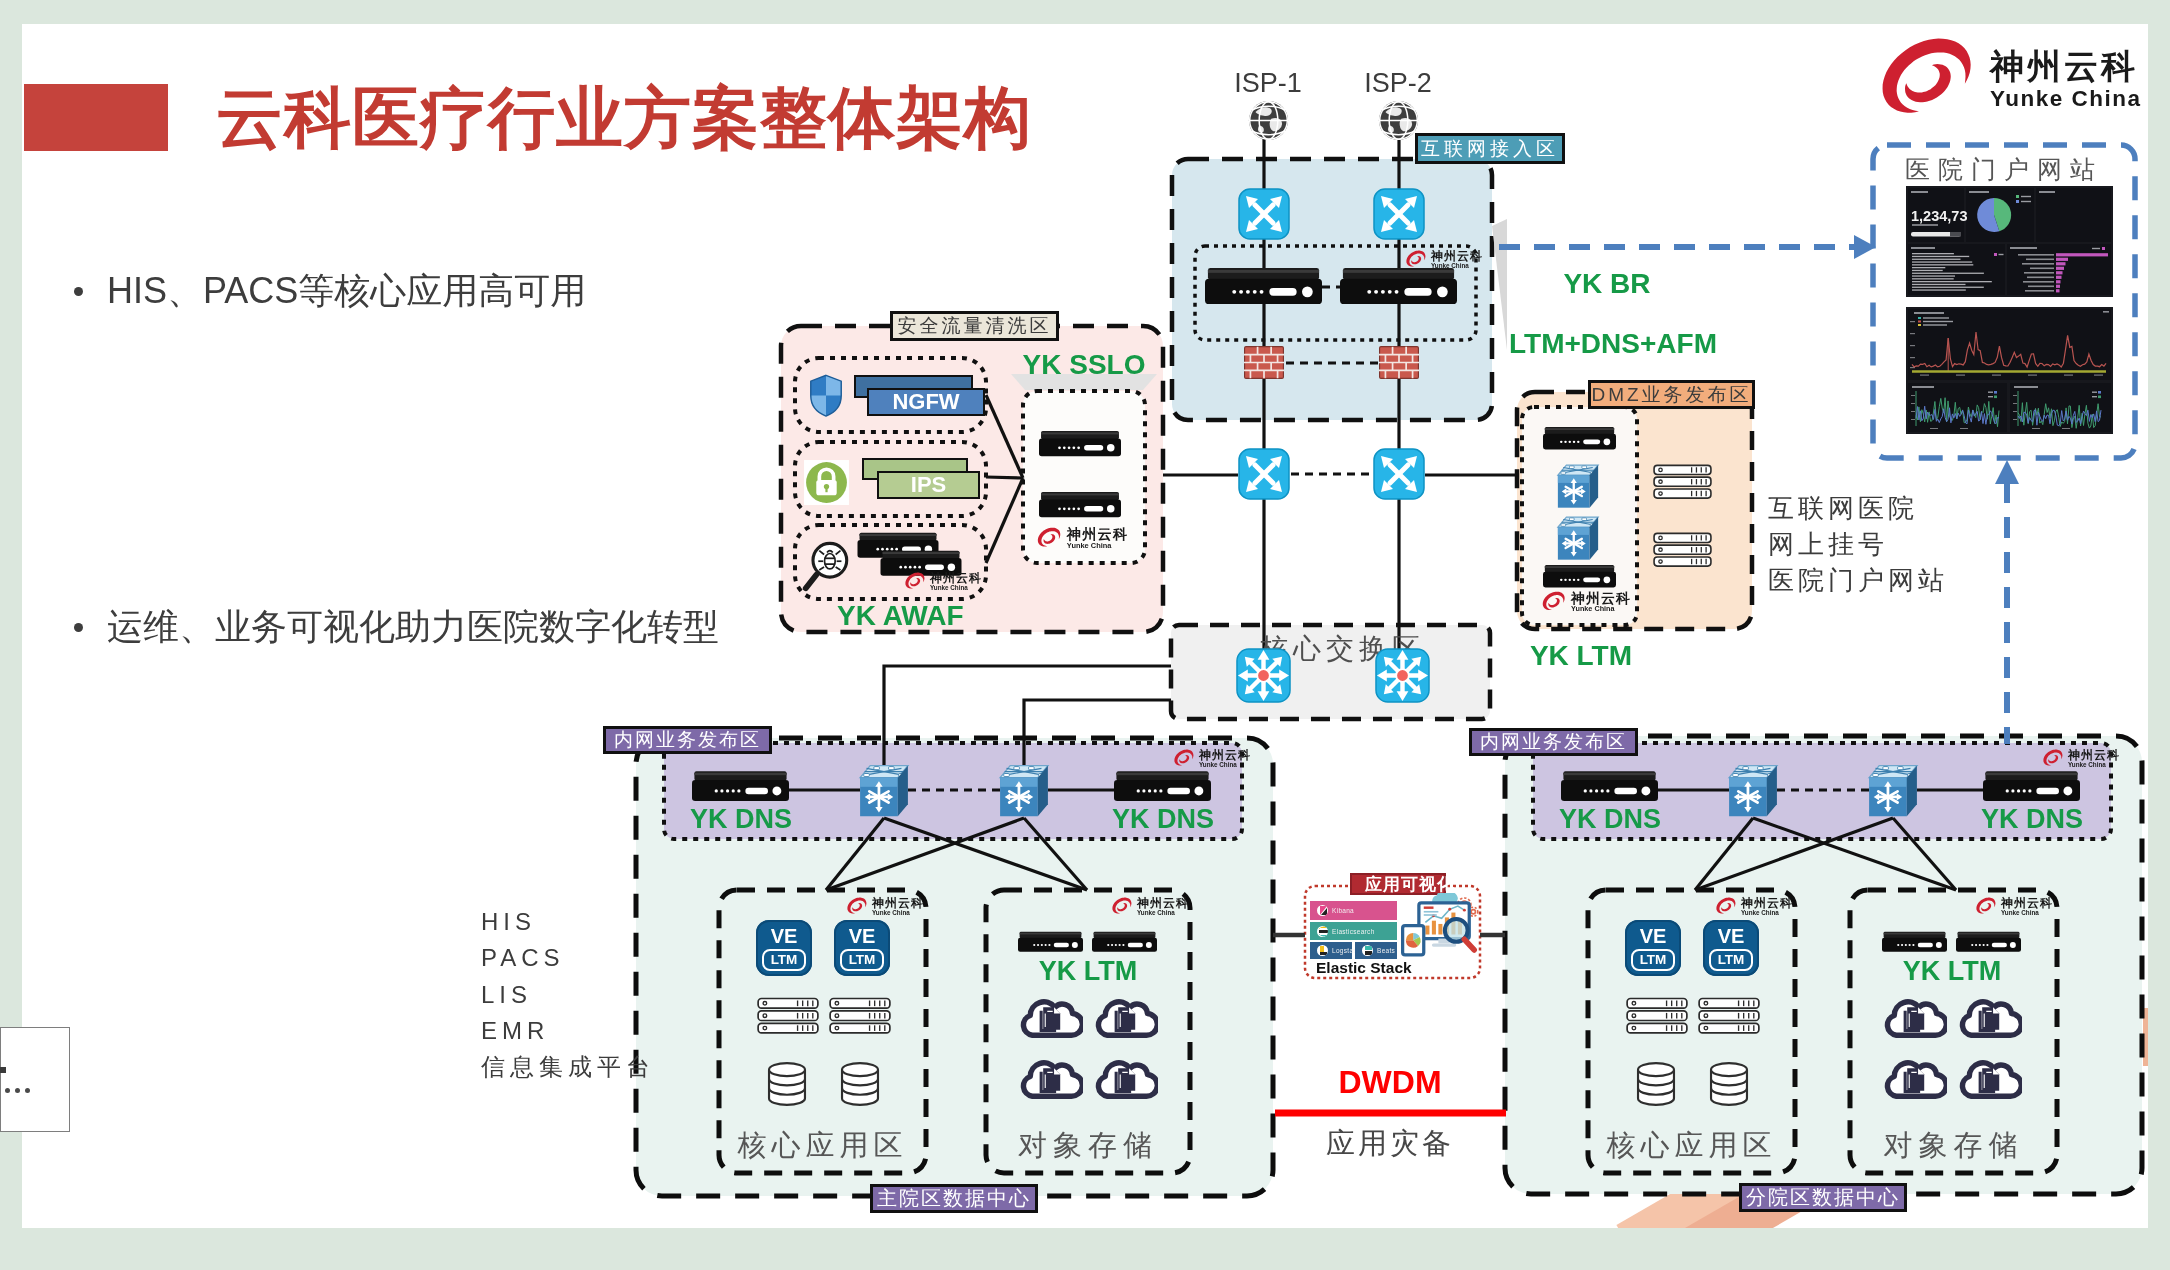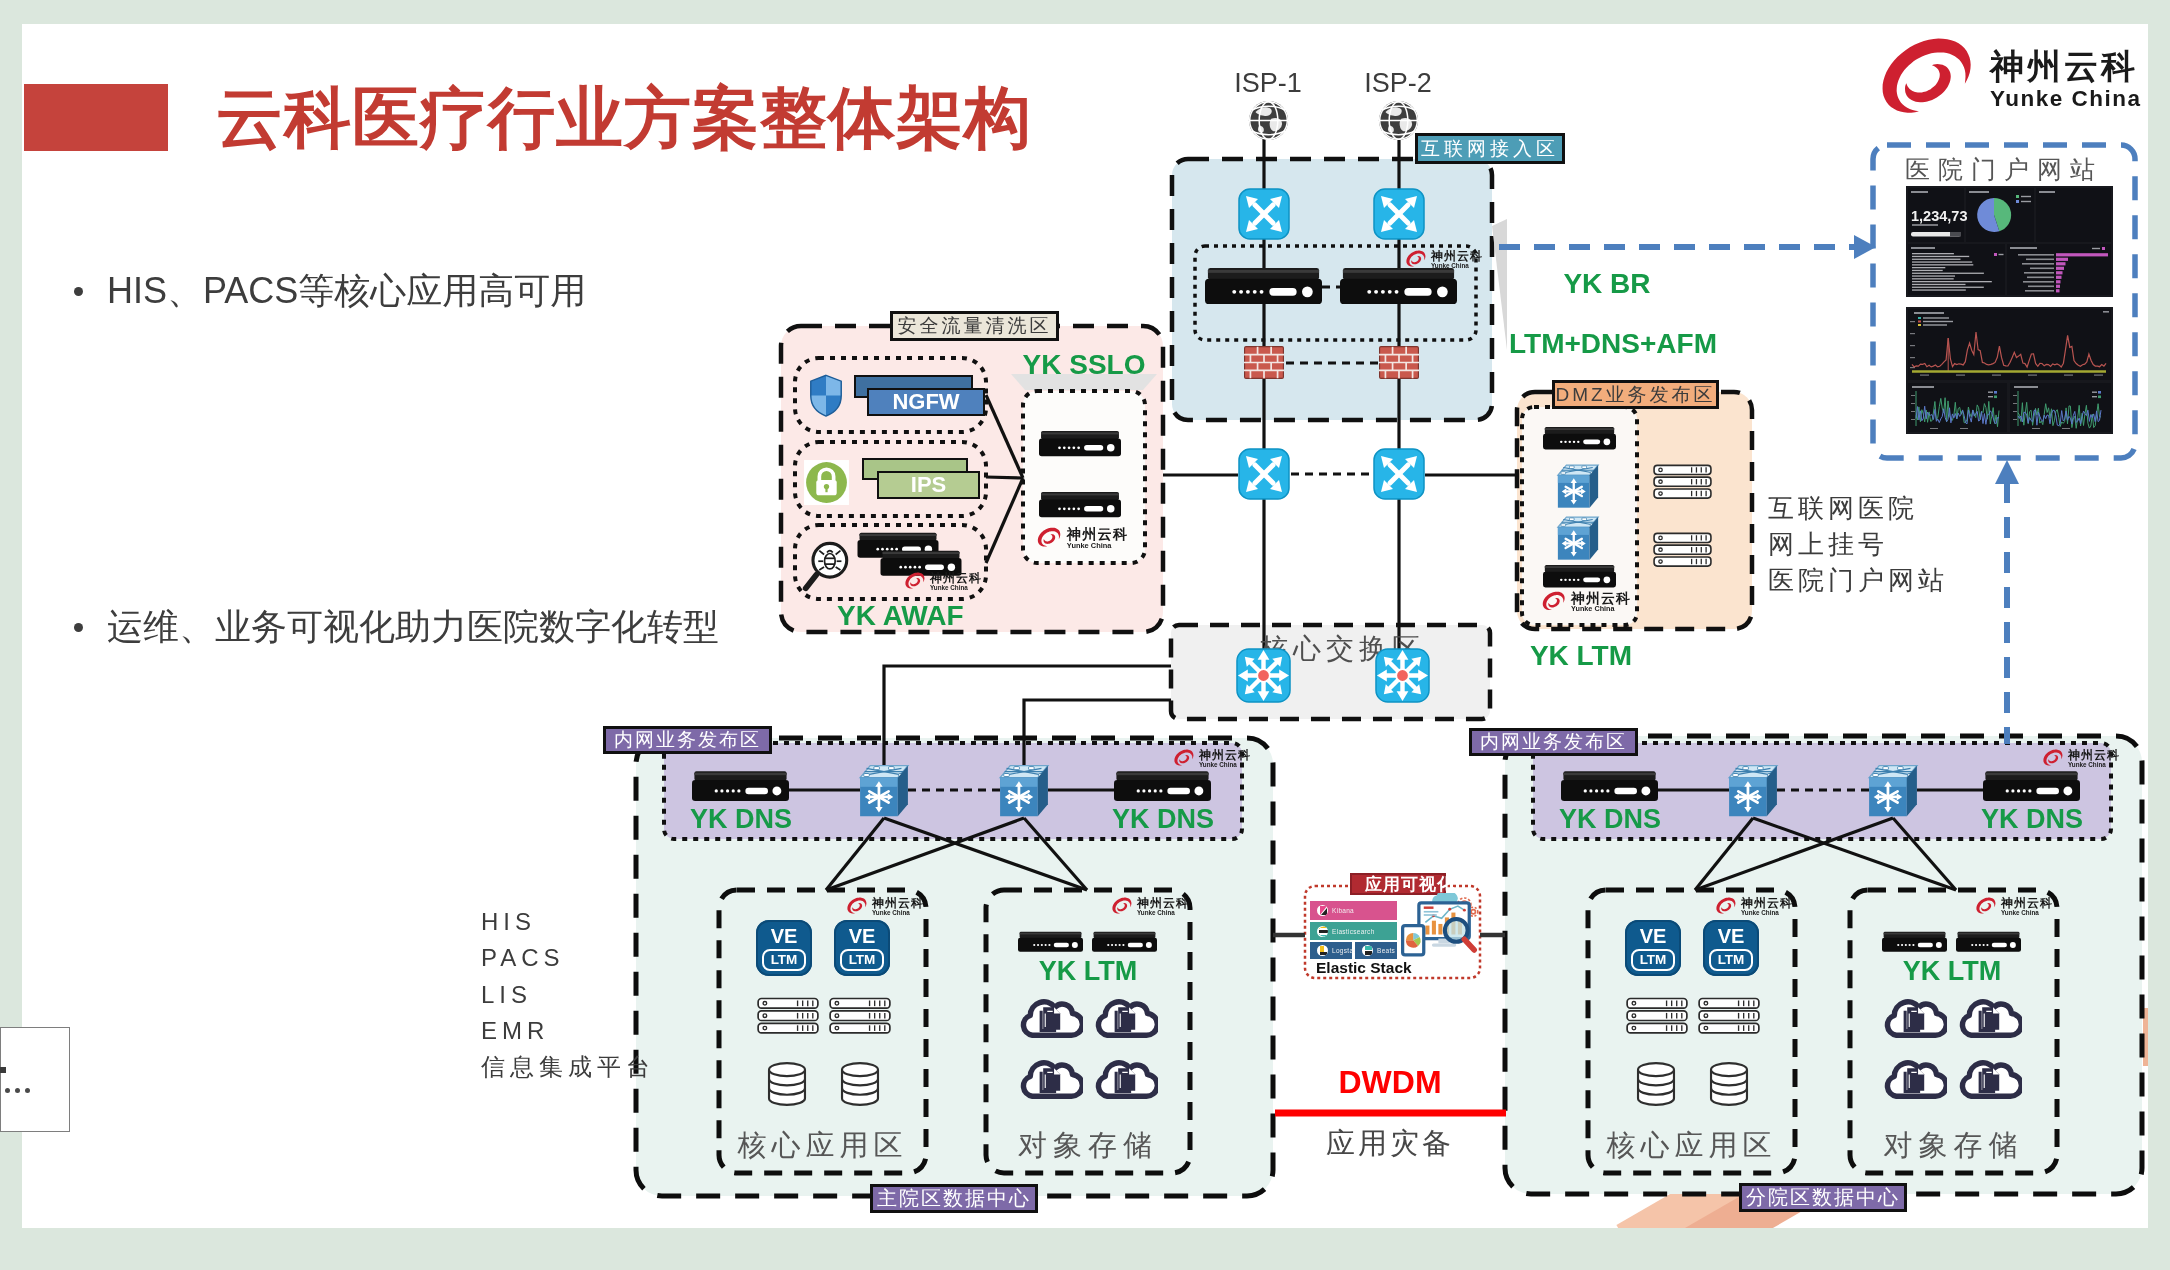--- a/index.html
+++ b/index.html
@@ -21,7 +21,7 @@
   .chip{position:absolute;display:flex;align-items:center;justify-content:center;box-sizing:border-box;white-space:nowrap;}
   .chip.teal{background:#4d9db6;border:3px solid #101010;color:#fff;font-size:19px;letter-spacing:4px;}
   .chip.beige{background:#ebe6d9;border:3px solid #101010;color:#3c3c3c;font-size:19px;letter-spacing:3px;}
-  .chip.orange{background:#f2ad7c;border:3px solid #101010;color:#3c3c3c;font-size:19px;letter-spacing:3px;}
+  .chip.orange{background:#f2ad7c;border:3px solid #101010;color:#3c3c3c;font-size:19px;letter-spacing:3px;margin-left:36px;}
   .chip.purple{background:#7e6aa8;border:3px solid #101010;color:#fff;font-size:19px;letter-spacing:2px;}
   .chip.darkred{background:#b12a31;border:2px solid #8c1f26;color:#fff;font-size:17px;font-weight:700;letter-spacing:1px;}
   .gtxt{position:absolute;color:#169a47;font-weight:800;white-space:nowrap;text-align:center;}

